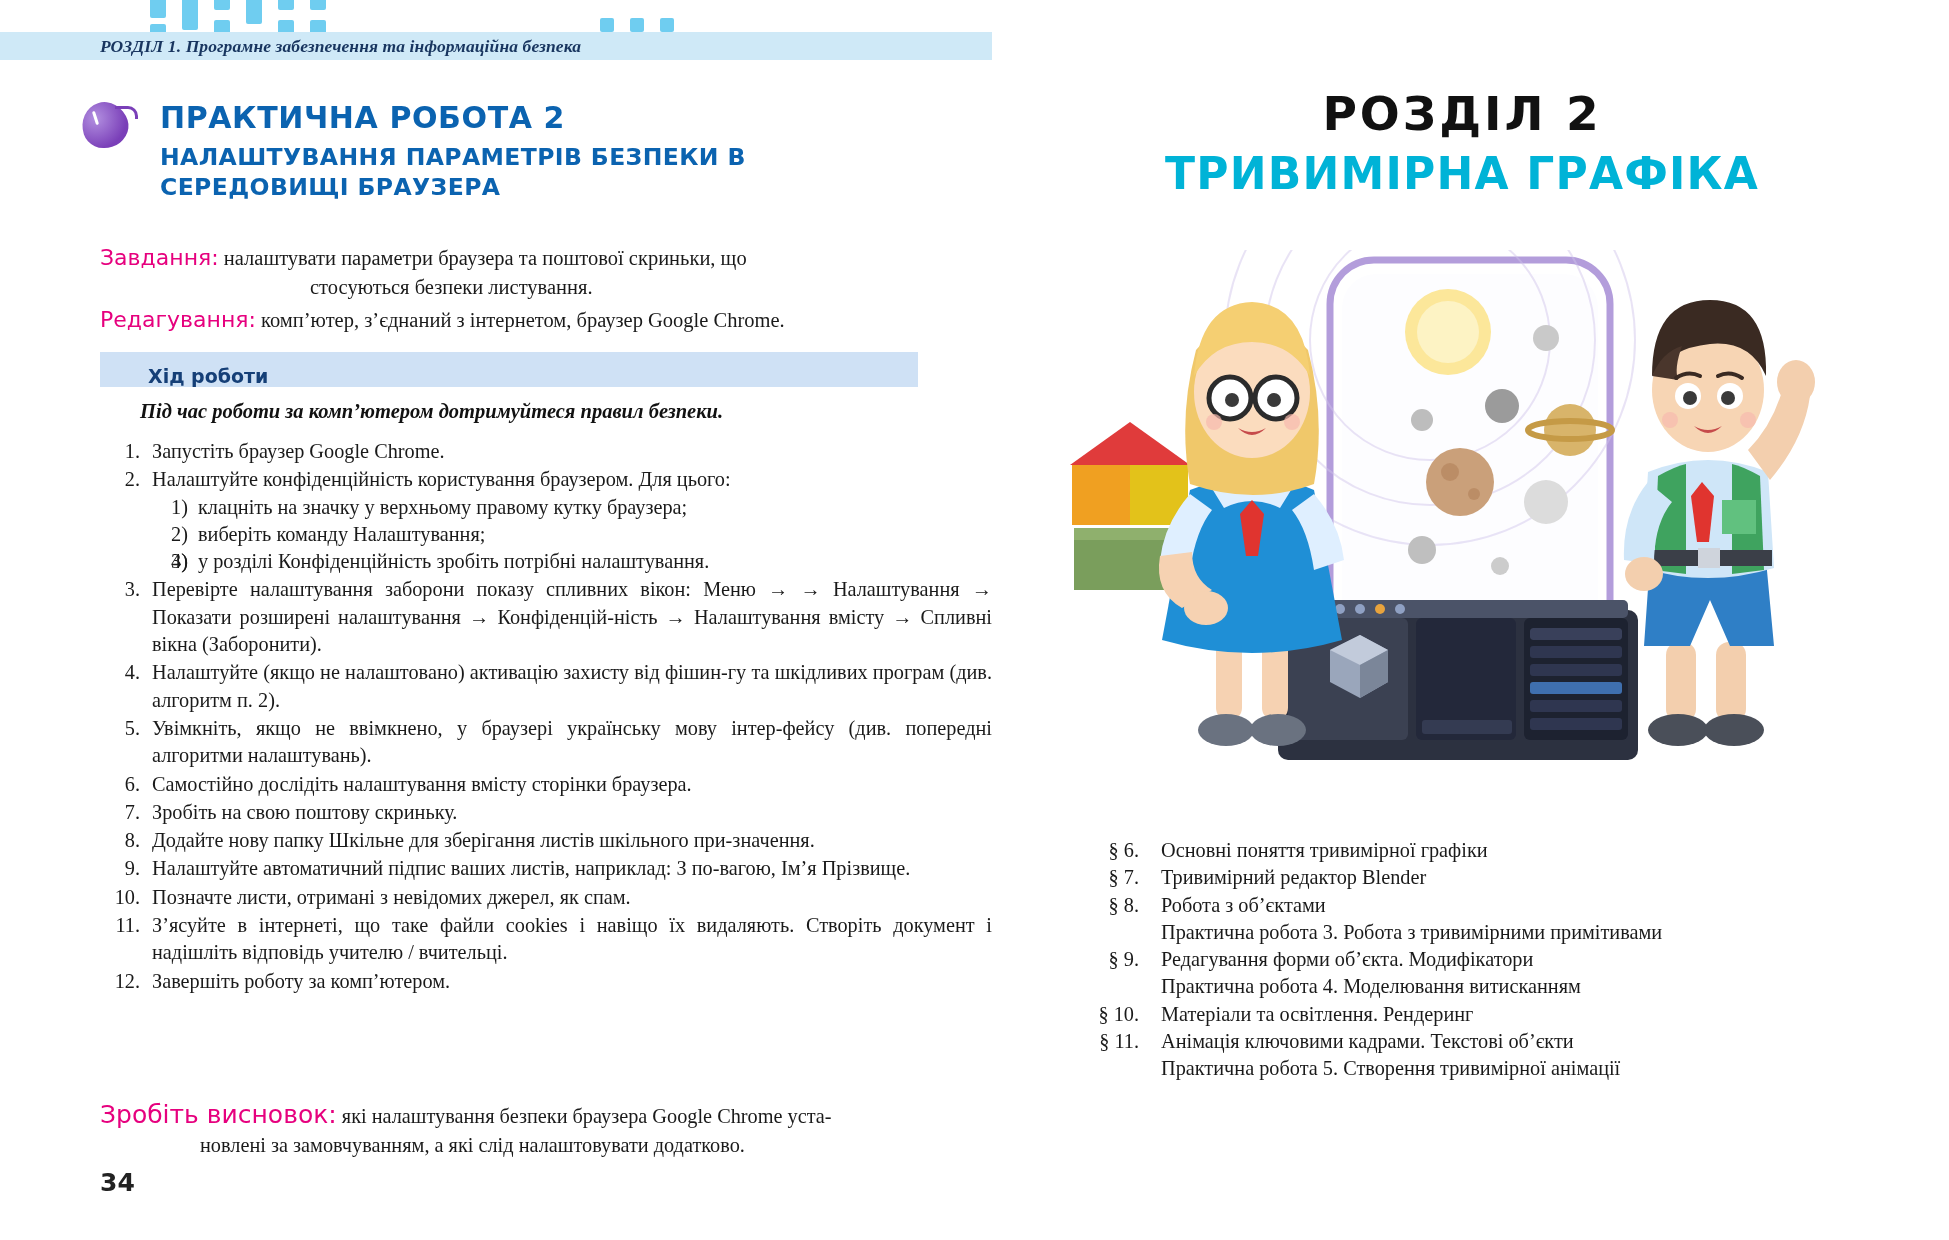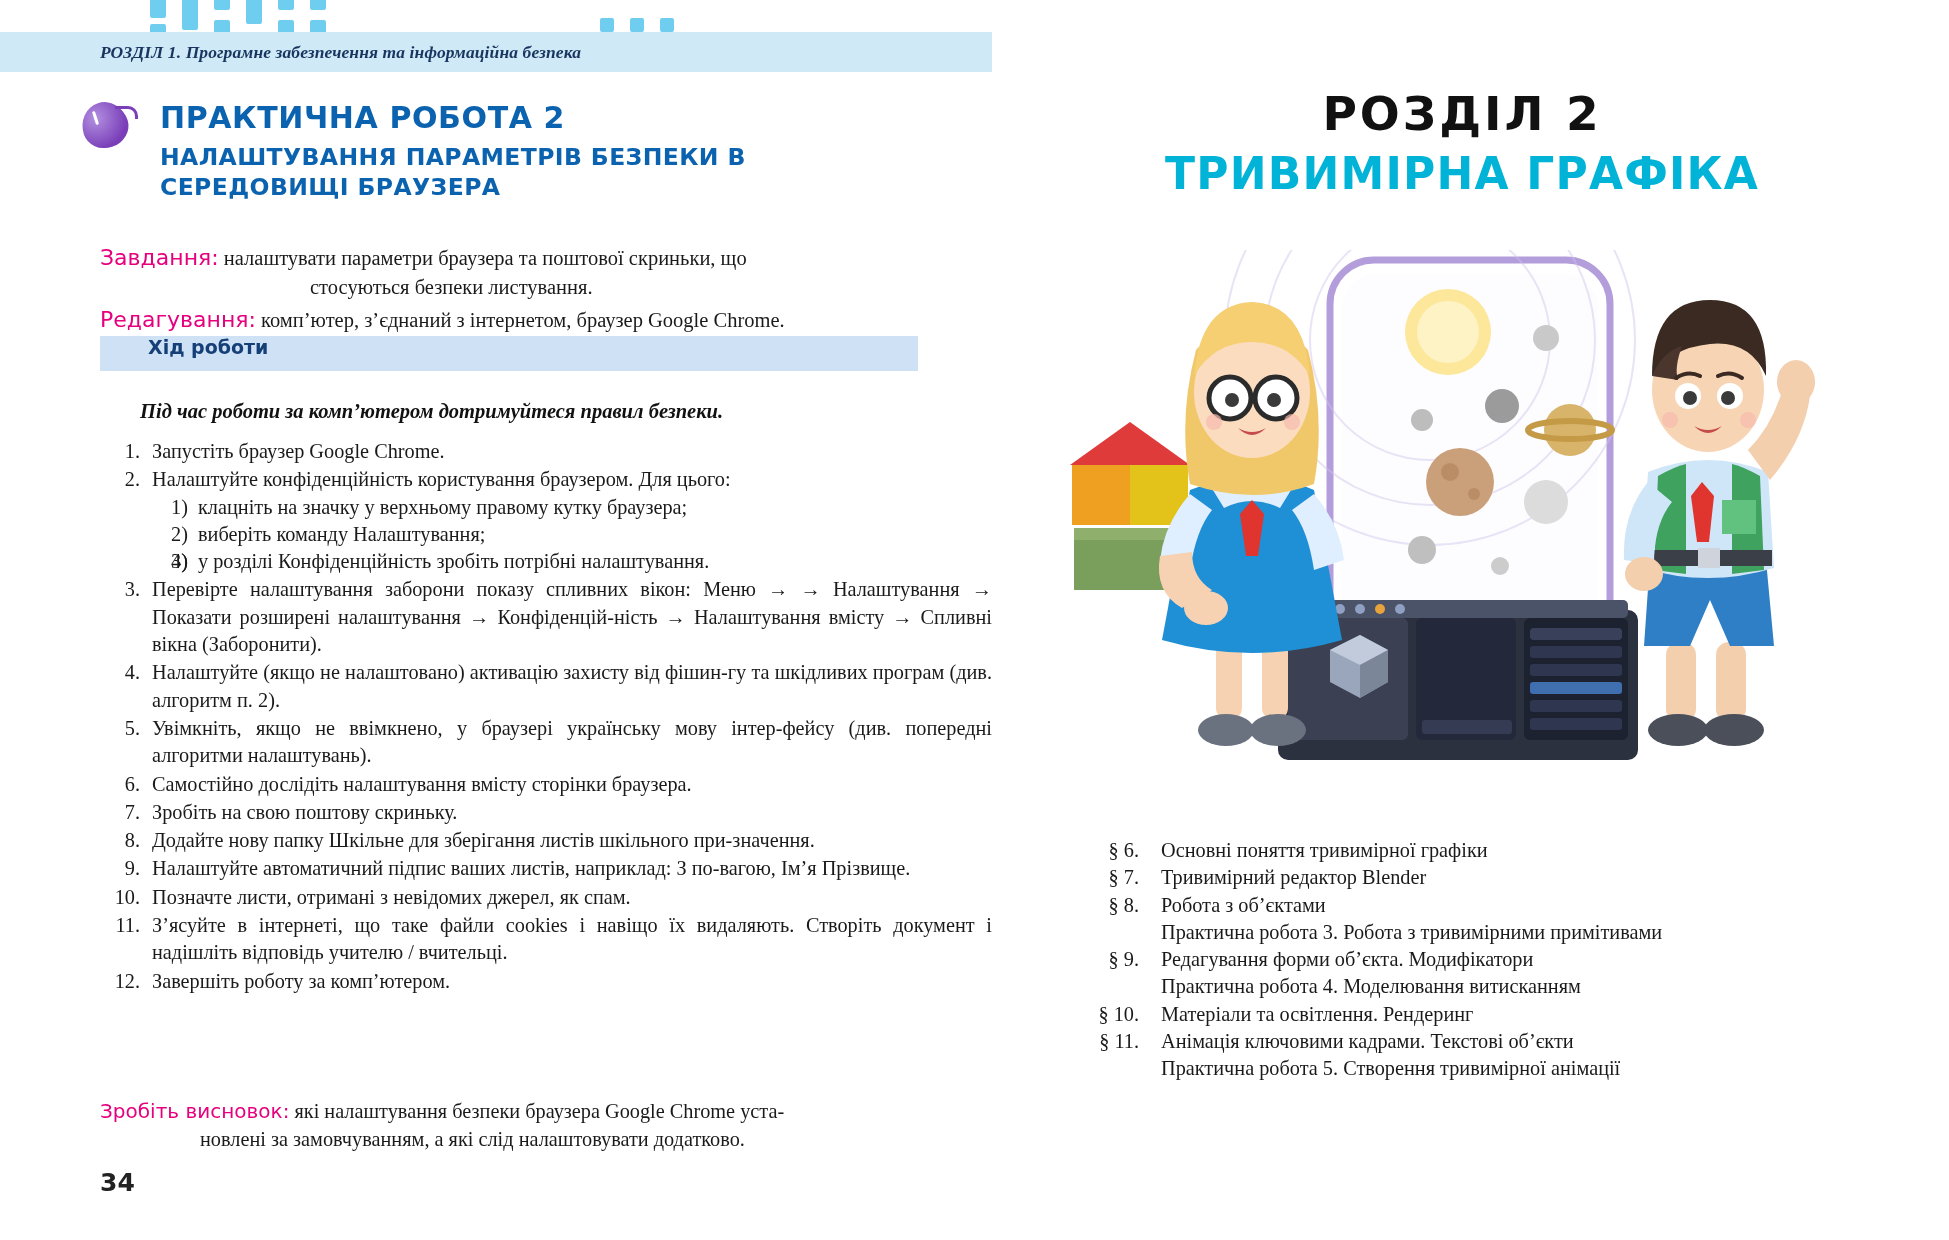--- a/index.html
+++ b/index.html
@@ -50,7 +50,7 @@
     top: 32px;
     left: 0;
     width: 992px;
-    height: 40px;
+    height: 28px;
     background: #cfe9f7;
     display: flex;
     align-items: center;

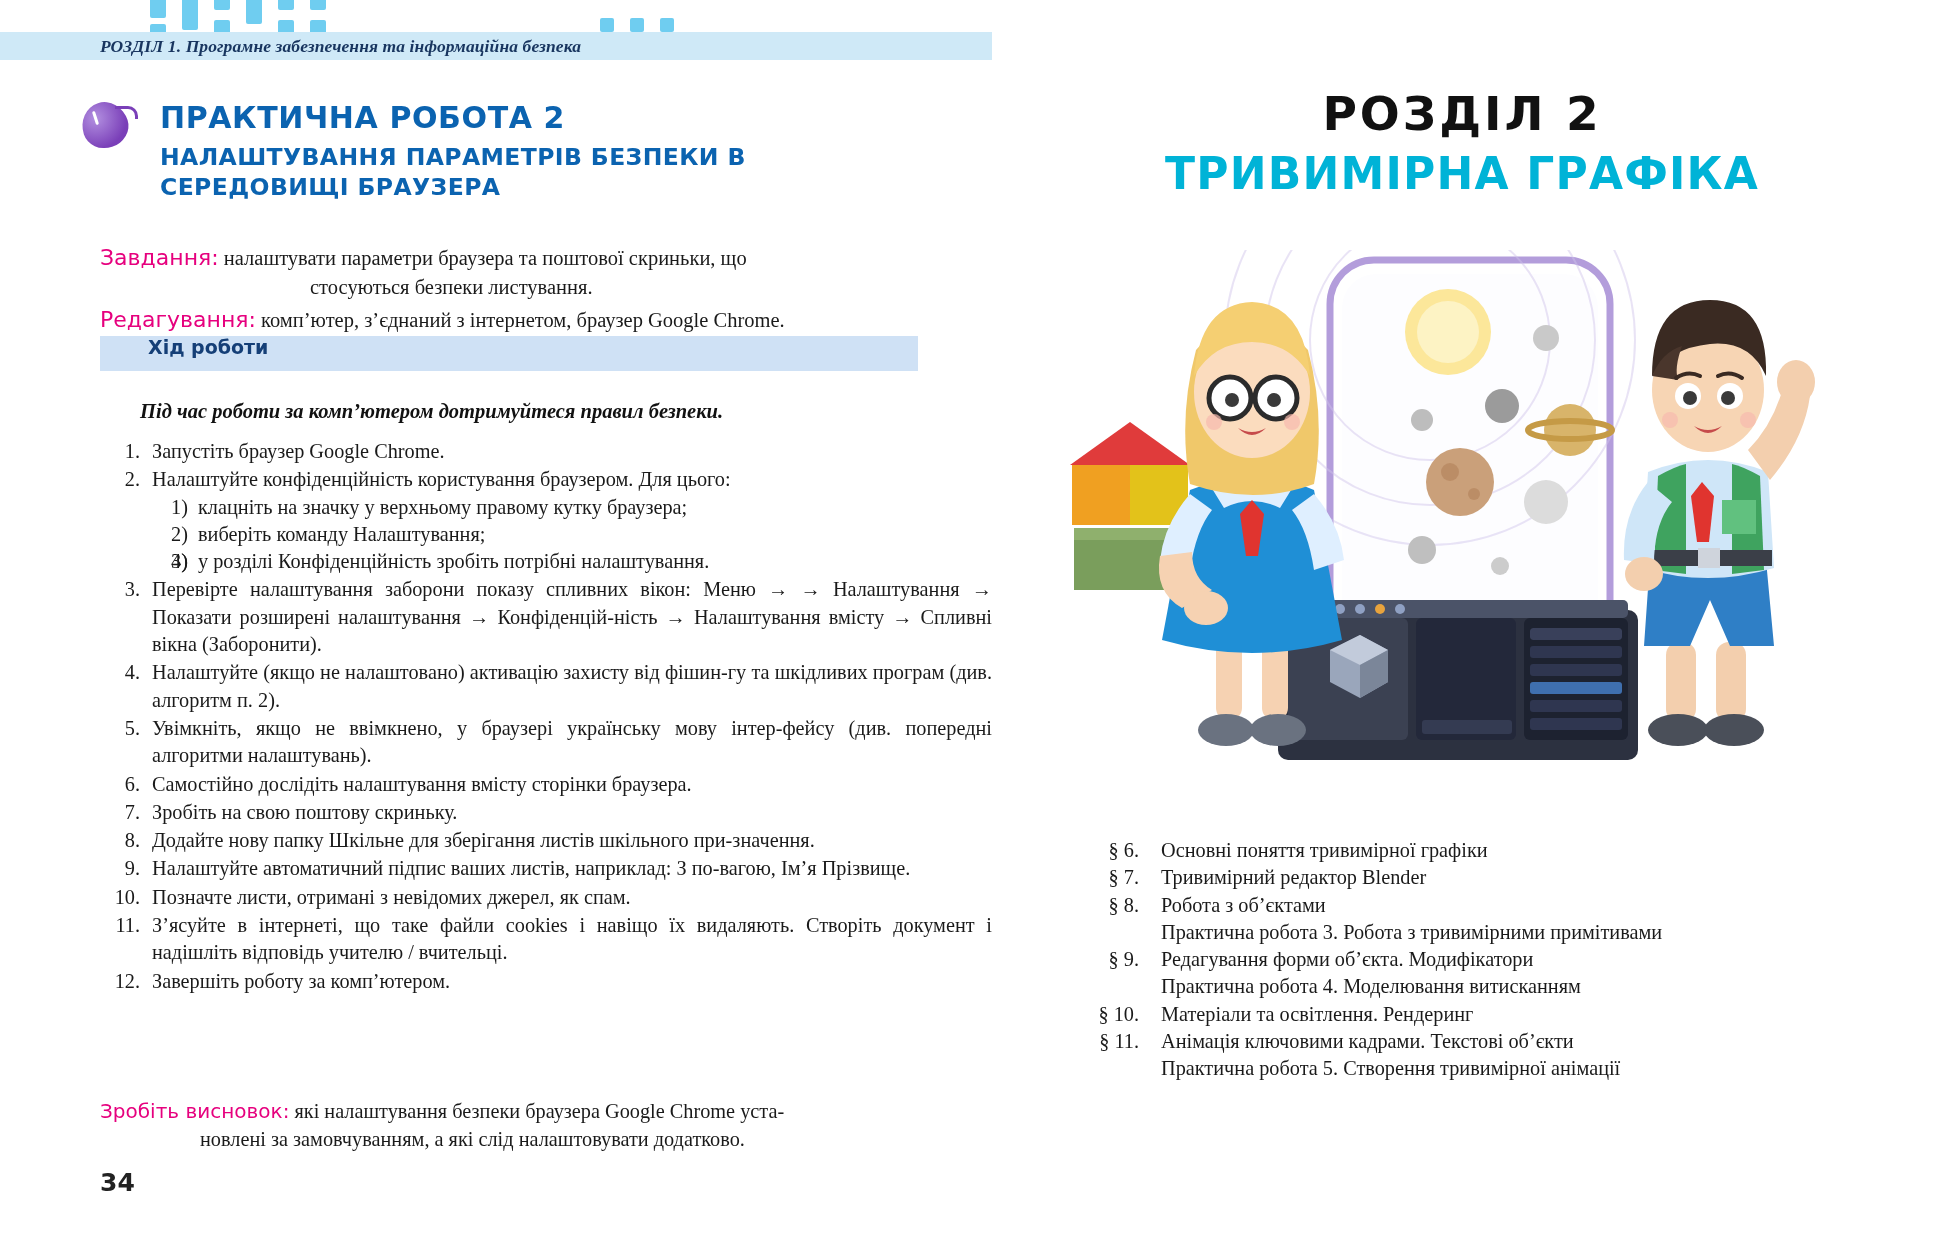--- a/index.html
+++ b/index.html
@@ -152,12 +152,12 @@
   .section-bar {
     position: absolute;
     left: 100px;
-    top: 336px;
+    top: 352px;
     width: 818px;
     height: 35px;
     background: #cfe1f5;
     display: flex;
-    align-items: flex-start;
+    align-items: flex-end;
   }
   .section-bar span {
     margin-left: 48px;

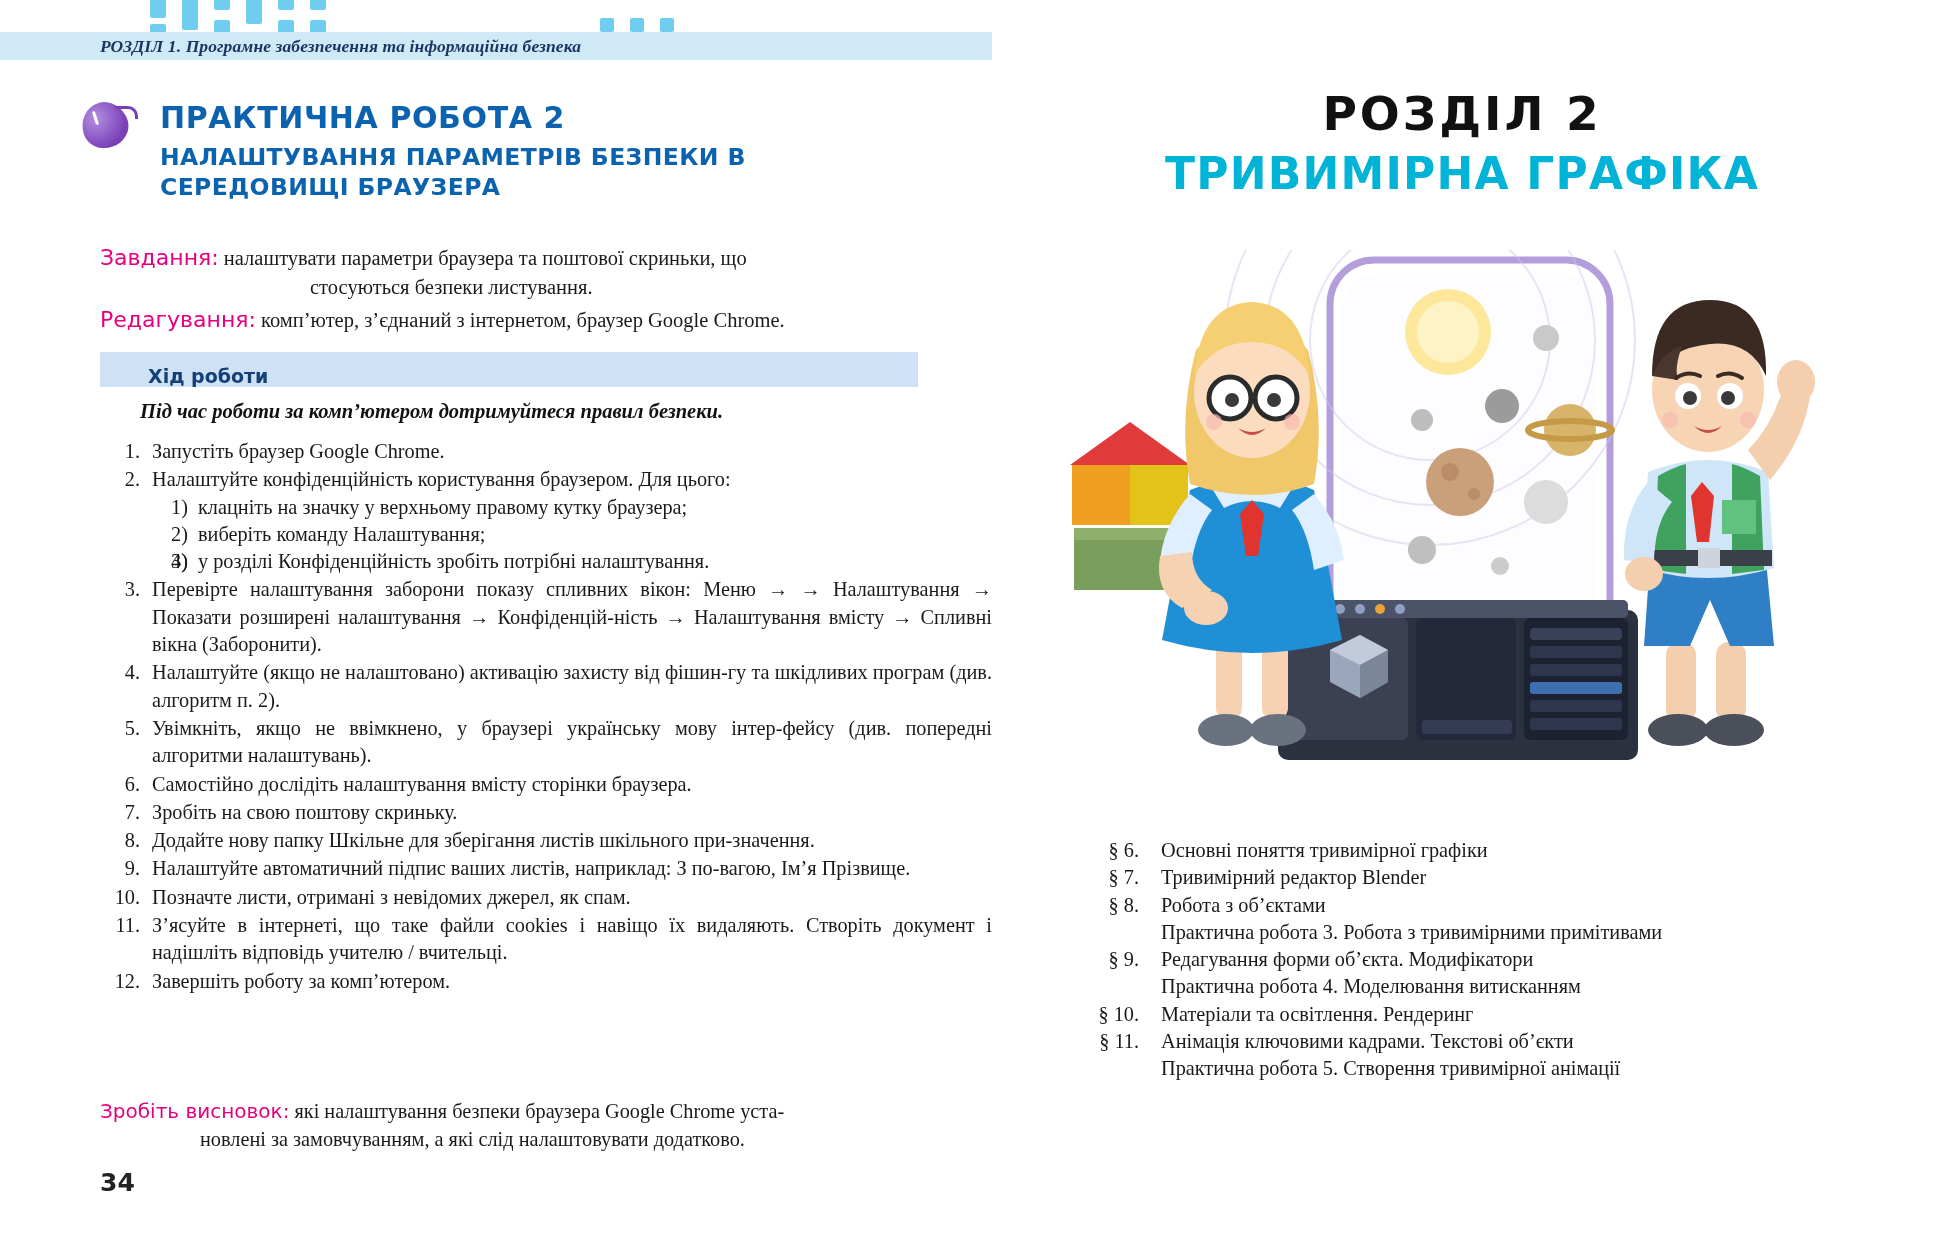--- a/index.html
+++ b/index.html
@@ -227,7 +227,7 @@
   .conclusion .lbl {
     color: #e6007e;
     font-family: "DejaVu Sans", sans-serif;
-    font-size: 20px;
+    font-size: 25px;
   }
   .conclusion .cont { display: block; margin-left: 100px; }
 

